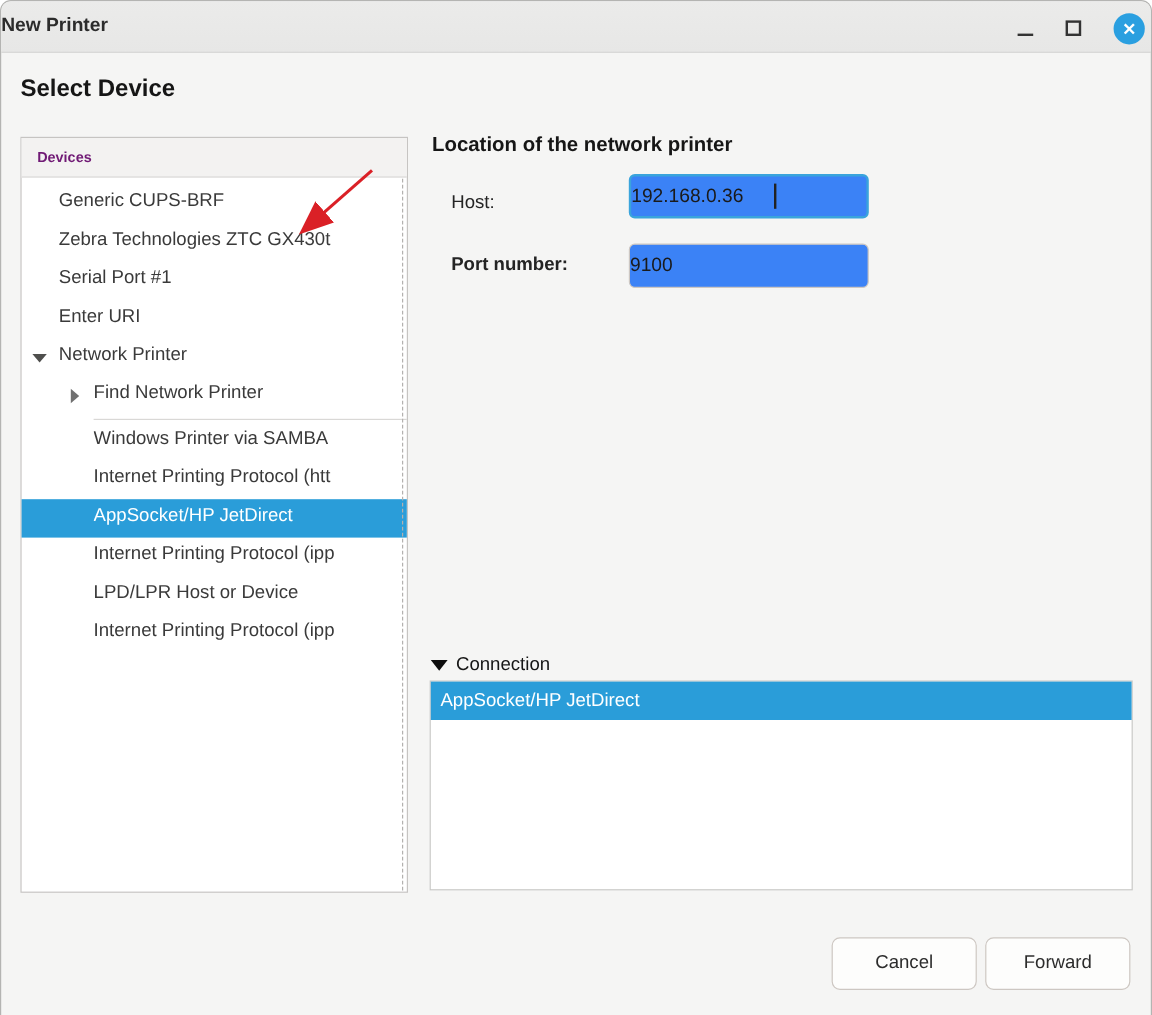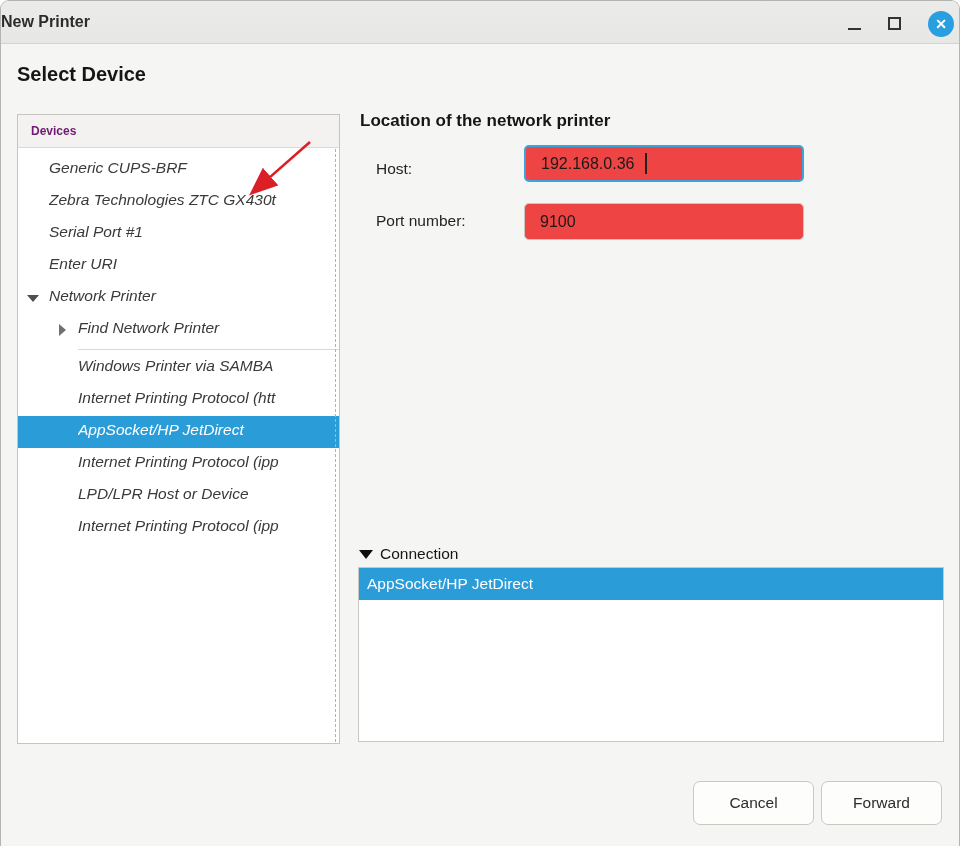--- a/index.html
+++ b/index.html
@@ -38,7 +38,7 @@
     line-height:33px; padding-left:13px;
   }
   .devices-list { position:relative; padding-top:6px; }
-  .row { position:relative; height:32px; overflow:hidden; cursor:default;font-style:italic; }
+  .row { position:relative; height:32px; overflow:hidden; cursor:default; }
   .row .label {
     position:absolute; top:5px; font-size:15.5px; color:#3a3a3a;
     white-space:nowrap; overflow:hidden;

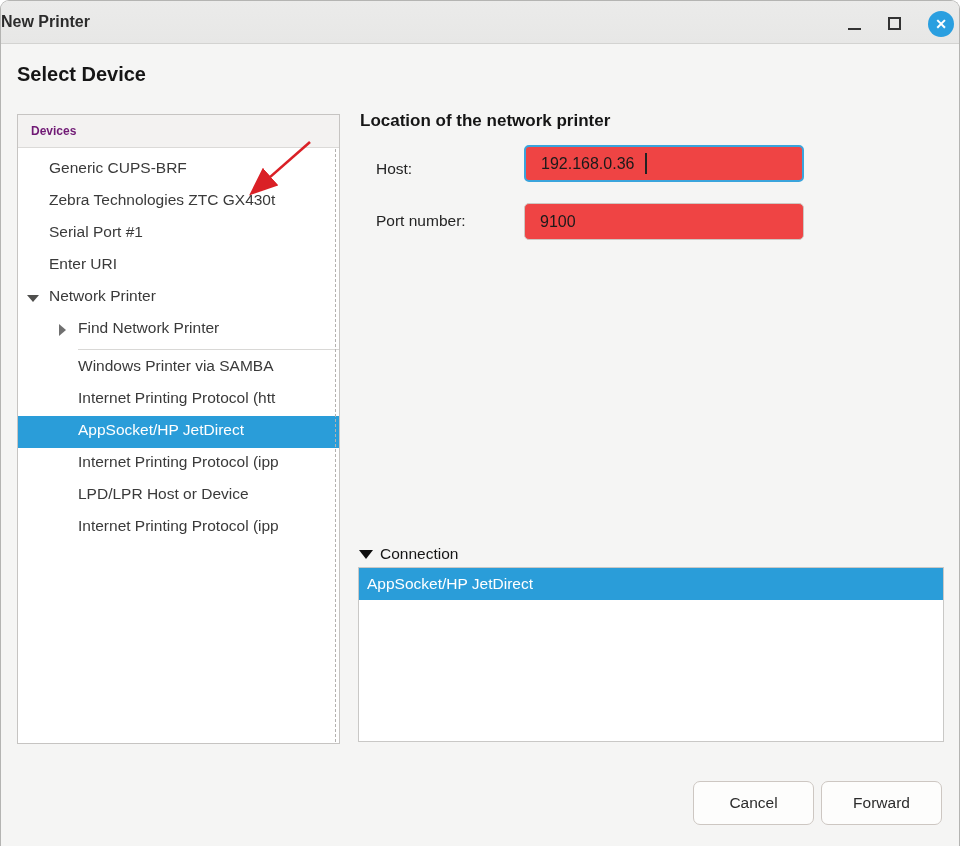--- a/index.html
+++ b/index.html
@@ -61,10 +61,10 @@
   .host-label { left:375px; top:159px; }
   .port-label { left:375px; top:211px; }
   .txt-input {
-    position:absolute; left:523px; width:280px; height:37px;
-    background:#ef4444; border:1px solid #cdc7c2; border-radius:5px;
+    position:absolute; left:523px; width:200px; height:37px;
+    background:#3b82f6; border:1px solid #cdc7c2; border-radius:5px;
     font-family:"Liberation Sans",sans-serif; font-size:16px; color:#1a1a1a;
-    padding:0 15px; outline:none;
+    padding:0 0; outline:none;
   }
   .host-input { top:144px; border:2px solid #3aa4dc; }
   .port-input { top:202px; }

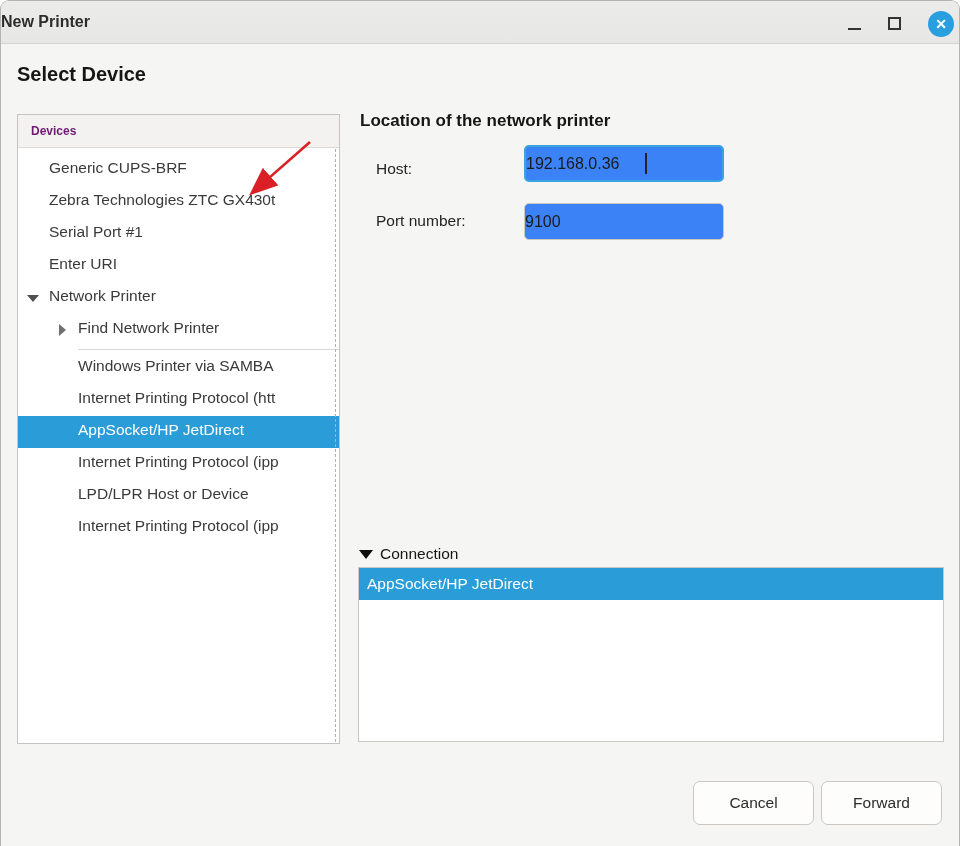--- a/index.html
+++ b/index.html
@@ -59,7 +59,7 @@
   .loc-heading { position:absolute; left:359px; top:110px; font-size:17px; font-weight:700; color:#161616; }
   .fld-label { position:absolute; font-size:15.5px; color:#242424; }
   .host-label { left:375px; top:159px; }
-  .port-label { left:375px; top:211px; }
+  .port-label { left:375px; top:211px;font-weight:bold; }
   .txt-input {
     position:absolute; left:523px; width:200px; height:37px;
     background:#3b82f6; border:1px solid #cdc7c2; border-radius:5px;

